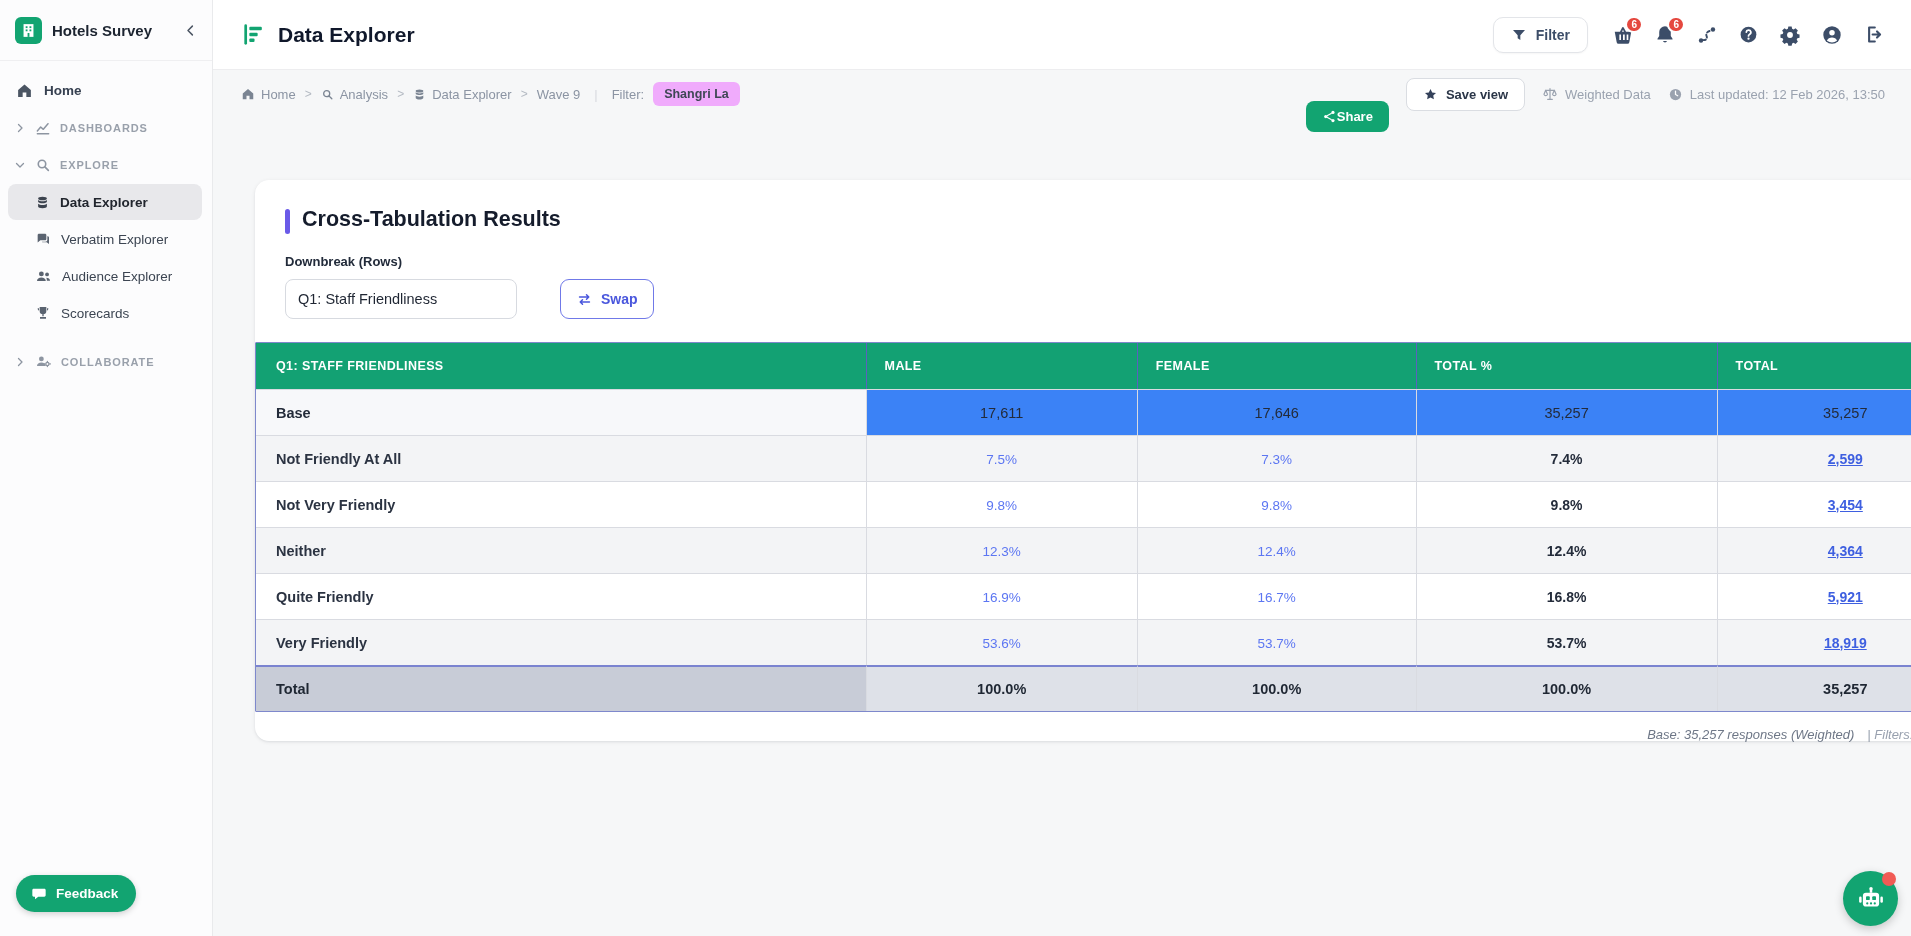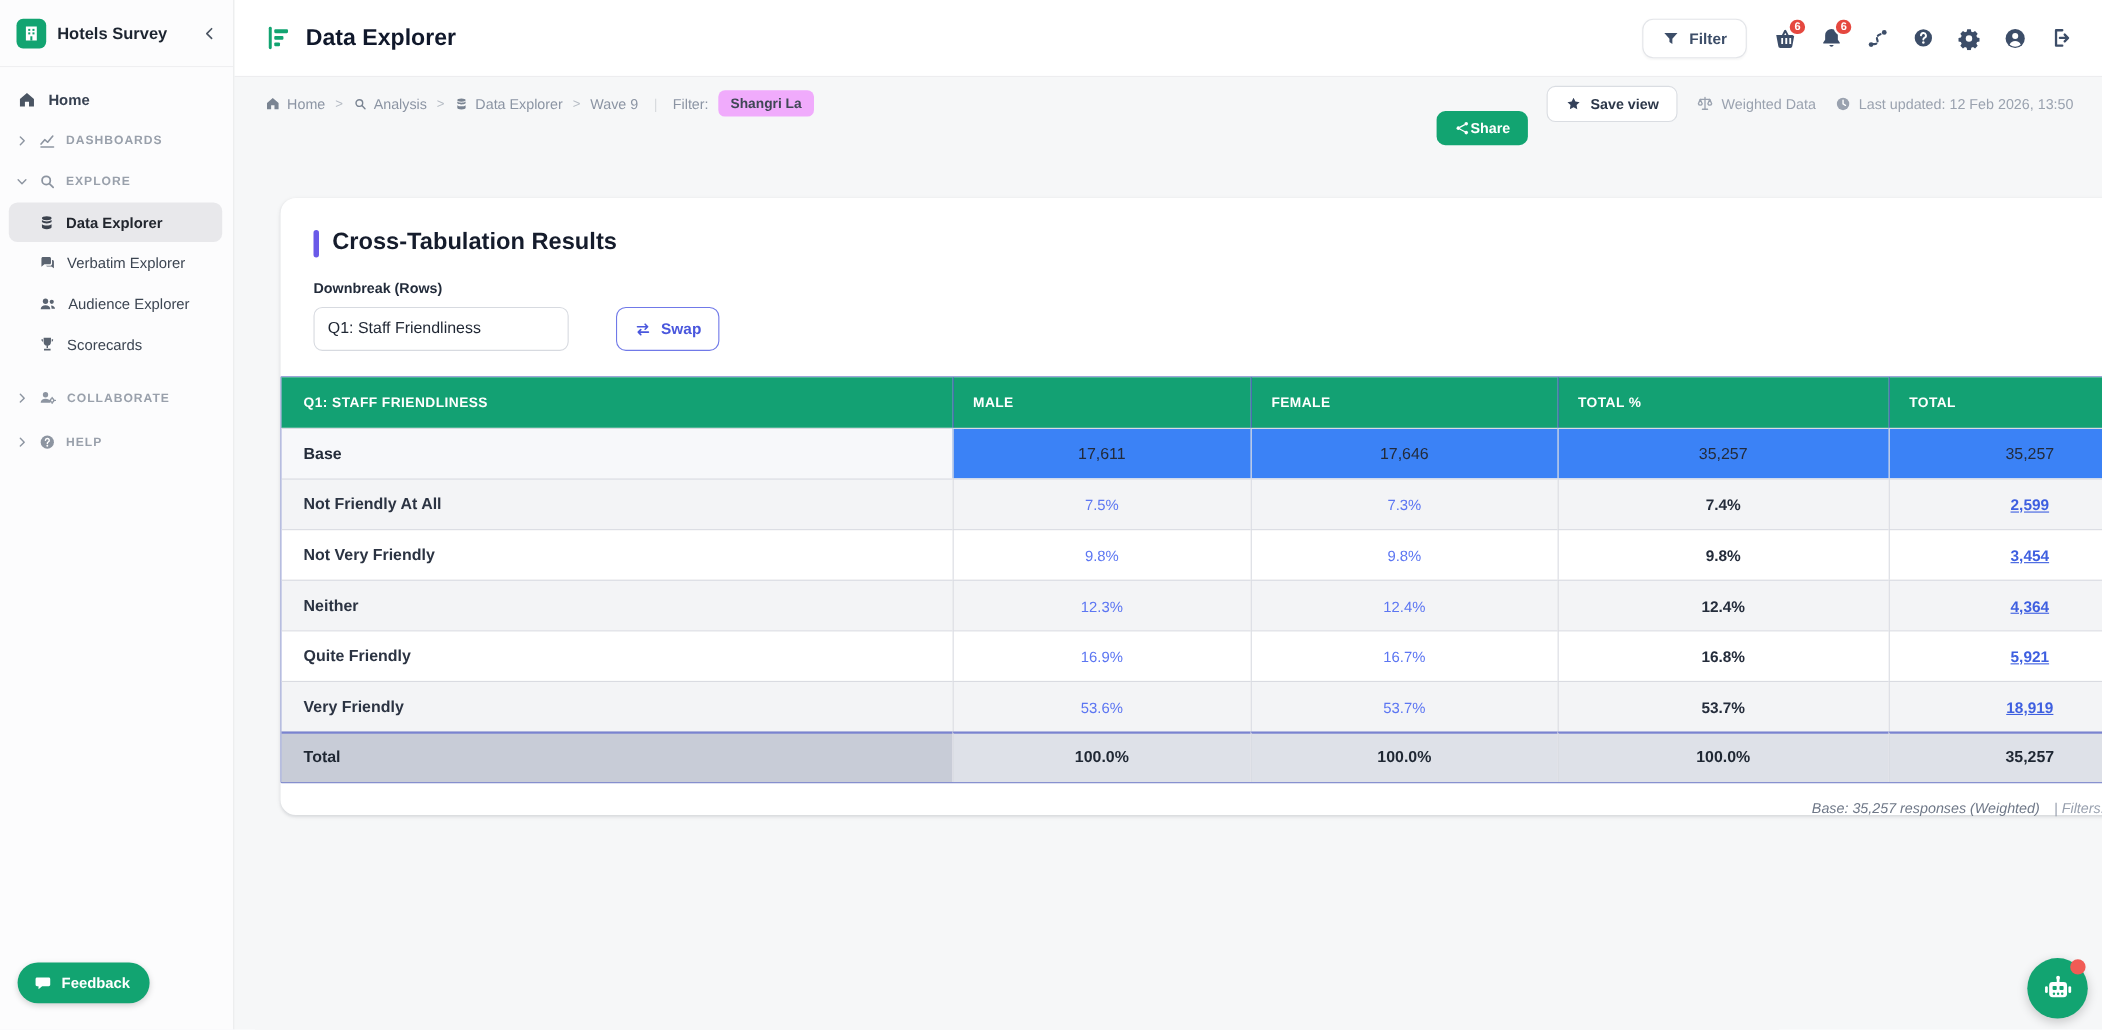--- a/index.html
+++ b/index.html
@@ -345,15 +345,6 @@
           <use href="#i-users-gear"></use>
         </svg>
       <span>COLLABORATE</span>
-    </div>
-    <div class="section" style="margin-top:3px">
-      <svg class="ico chev" width="12" height="12">
-          <use href="#i-chev-right"></use>
-        </svg>
-      <svg class="ico" width="16" height="16">
-          <use href="#i-question"></use>
-        </svg>
-      <span>HELP</span>
     </div>
   </nav>
   <button class="feedback-btn">

